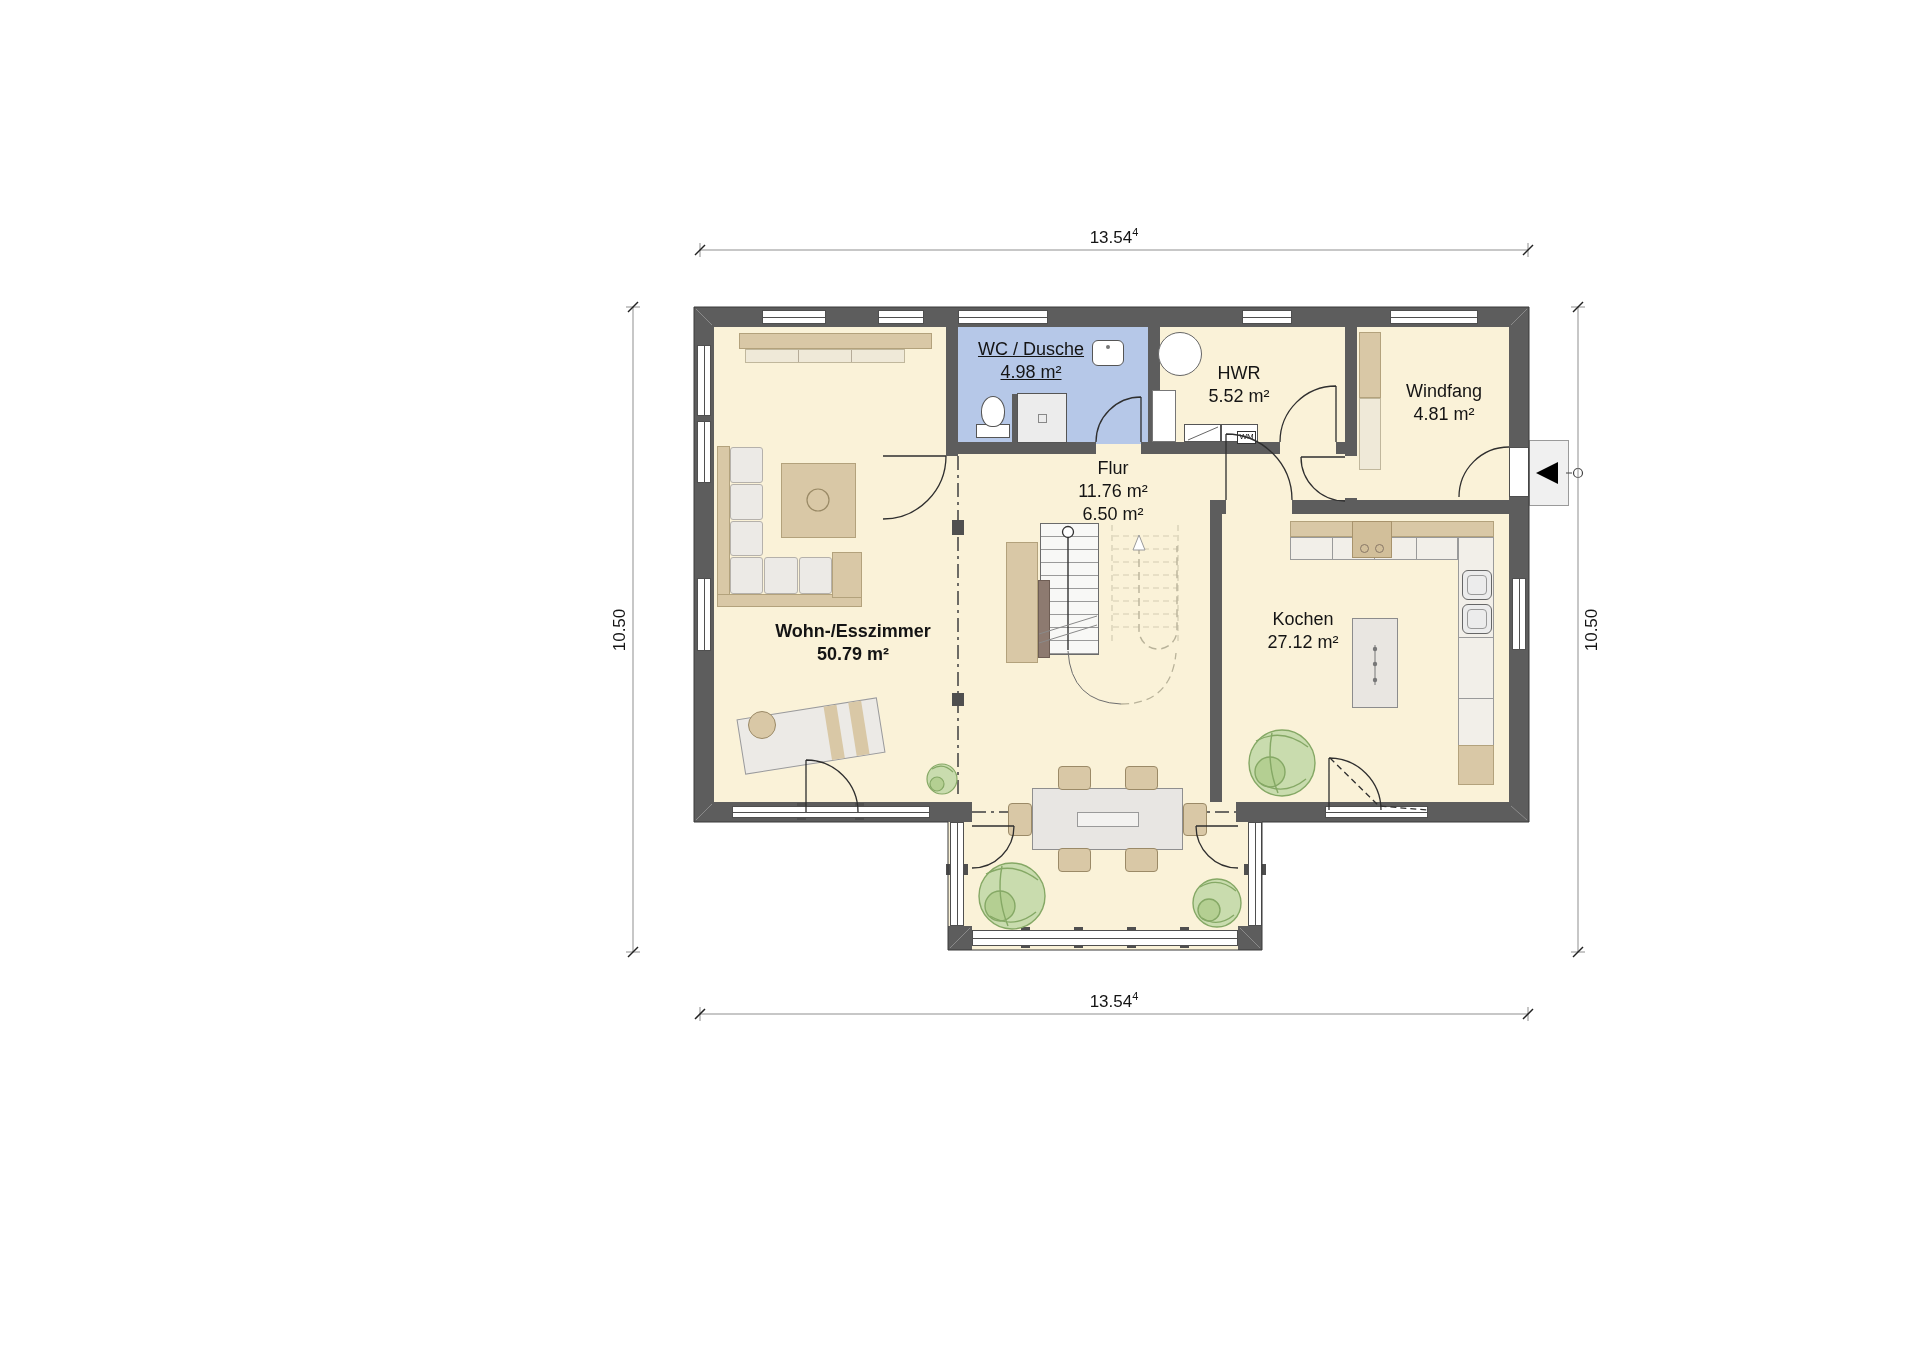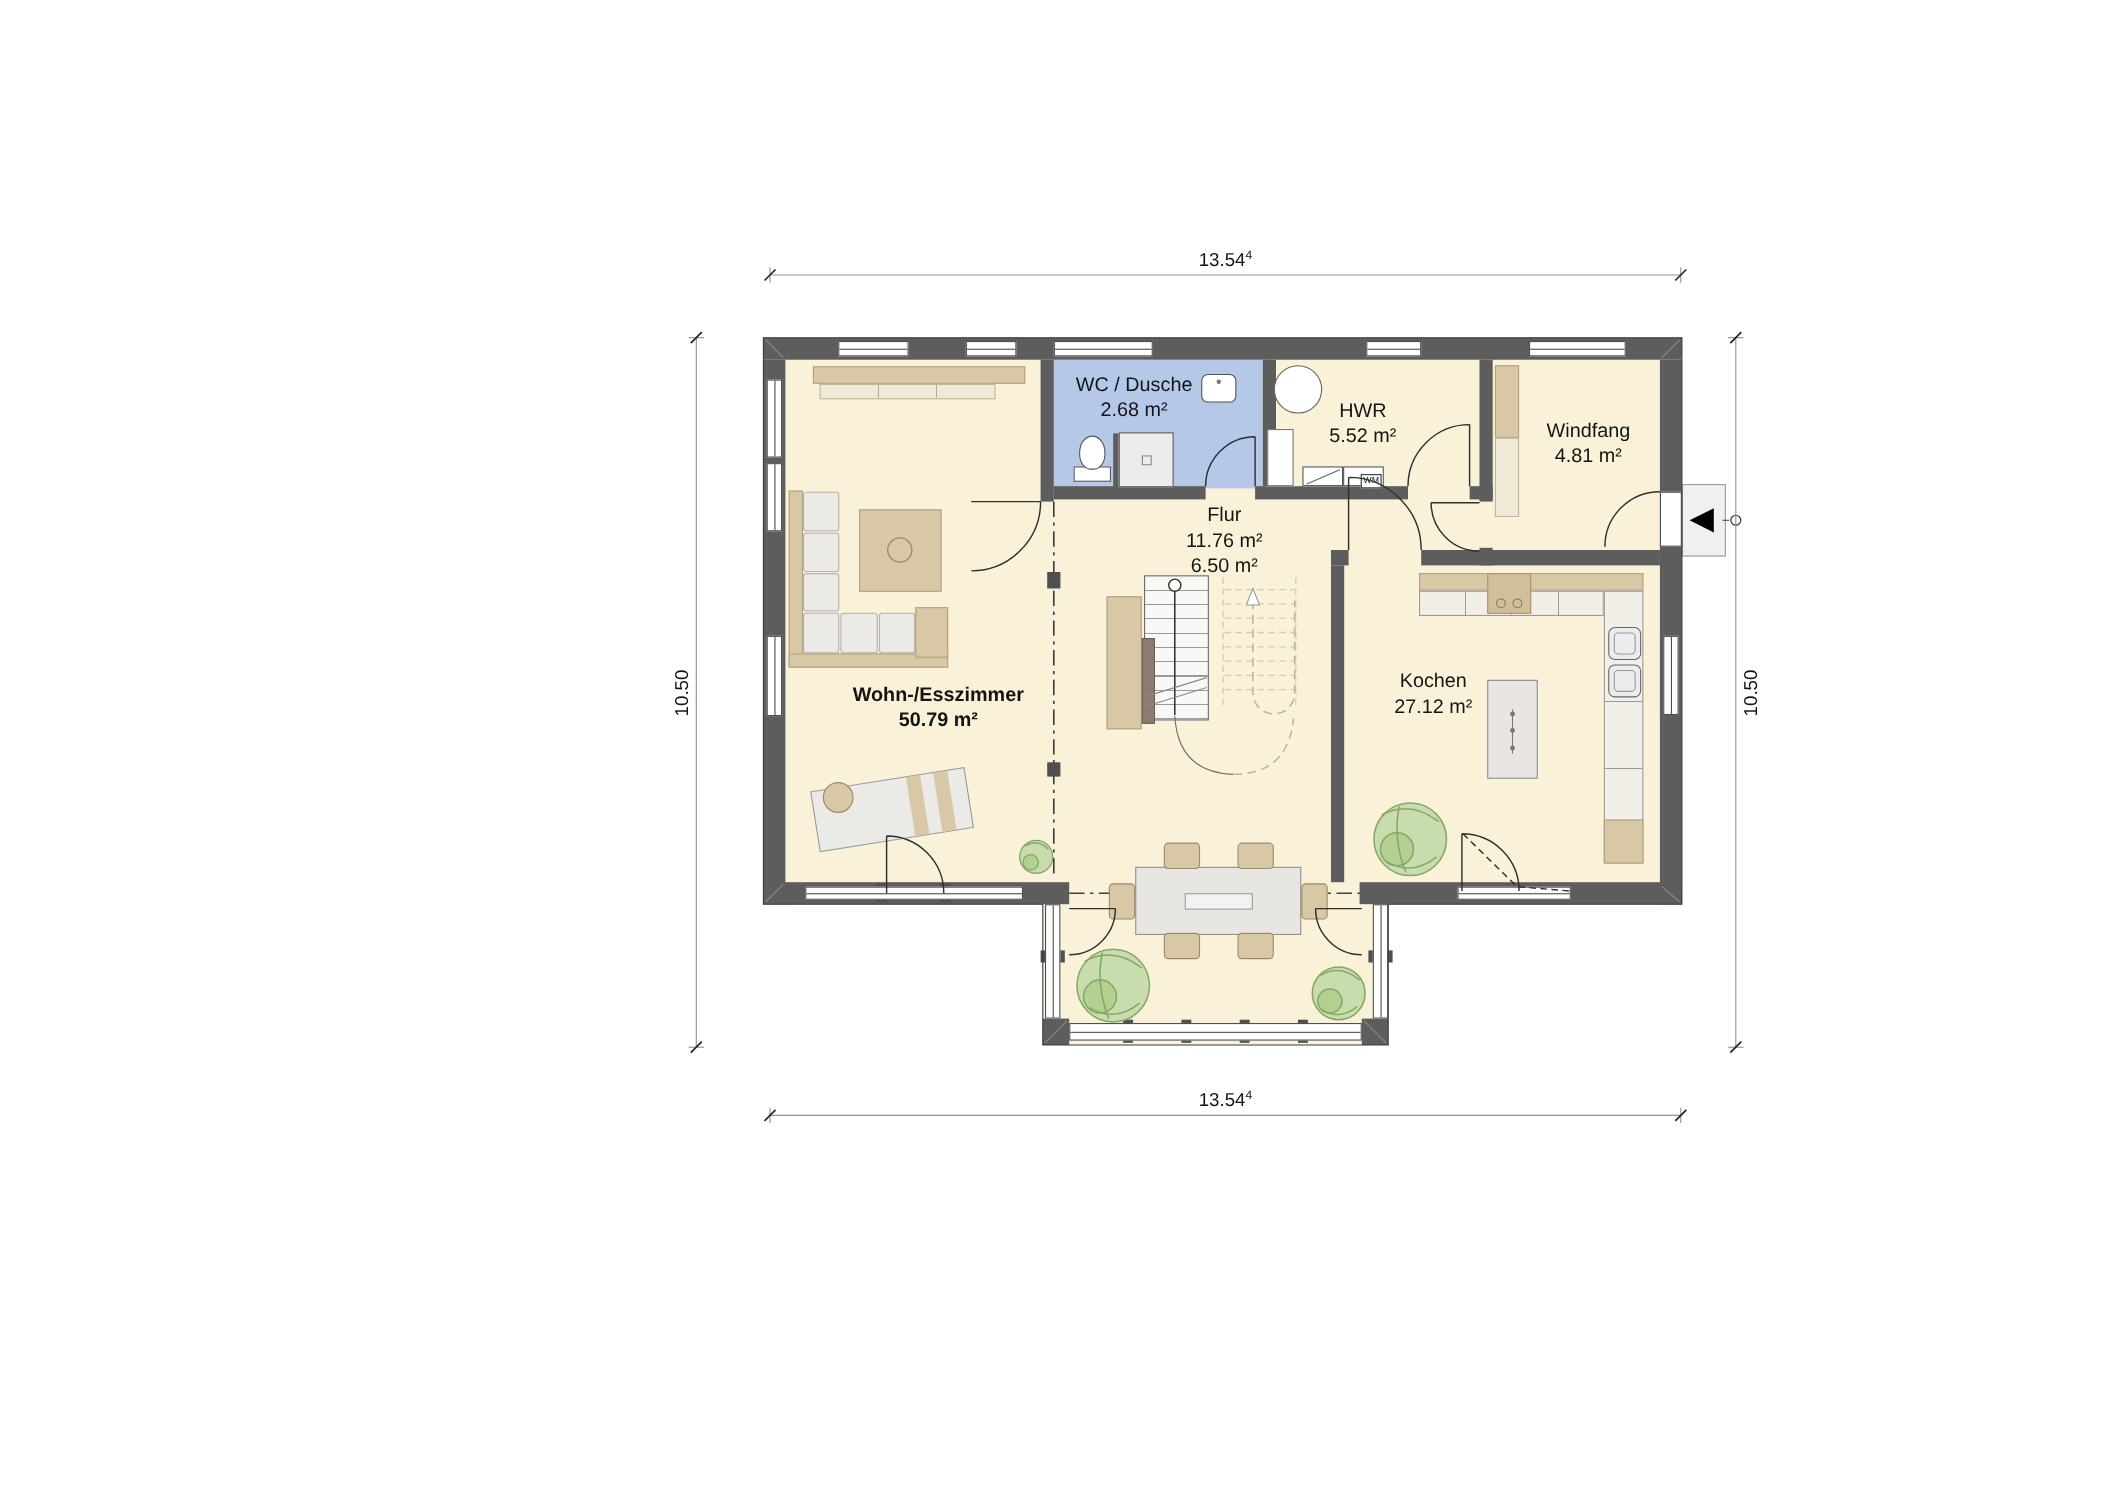--- a/index.html
+++ b/index.html
@@ -288,7 +288,7 @@
     <div>Wohn-/Esszimmer</div>
     <div>50.79 m²</div>
   </div>
-  <div class="label" style="left:1031px;top:338px;">
+  <div class="label" style="left:1031px;top:338px;text-decoration:underline;">
     <div>WC / Dusche</div>
     <div>2.68 m²</div>
   </div>

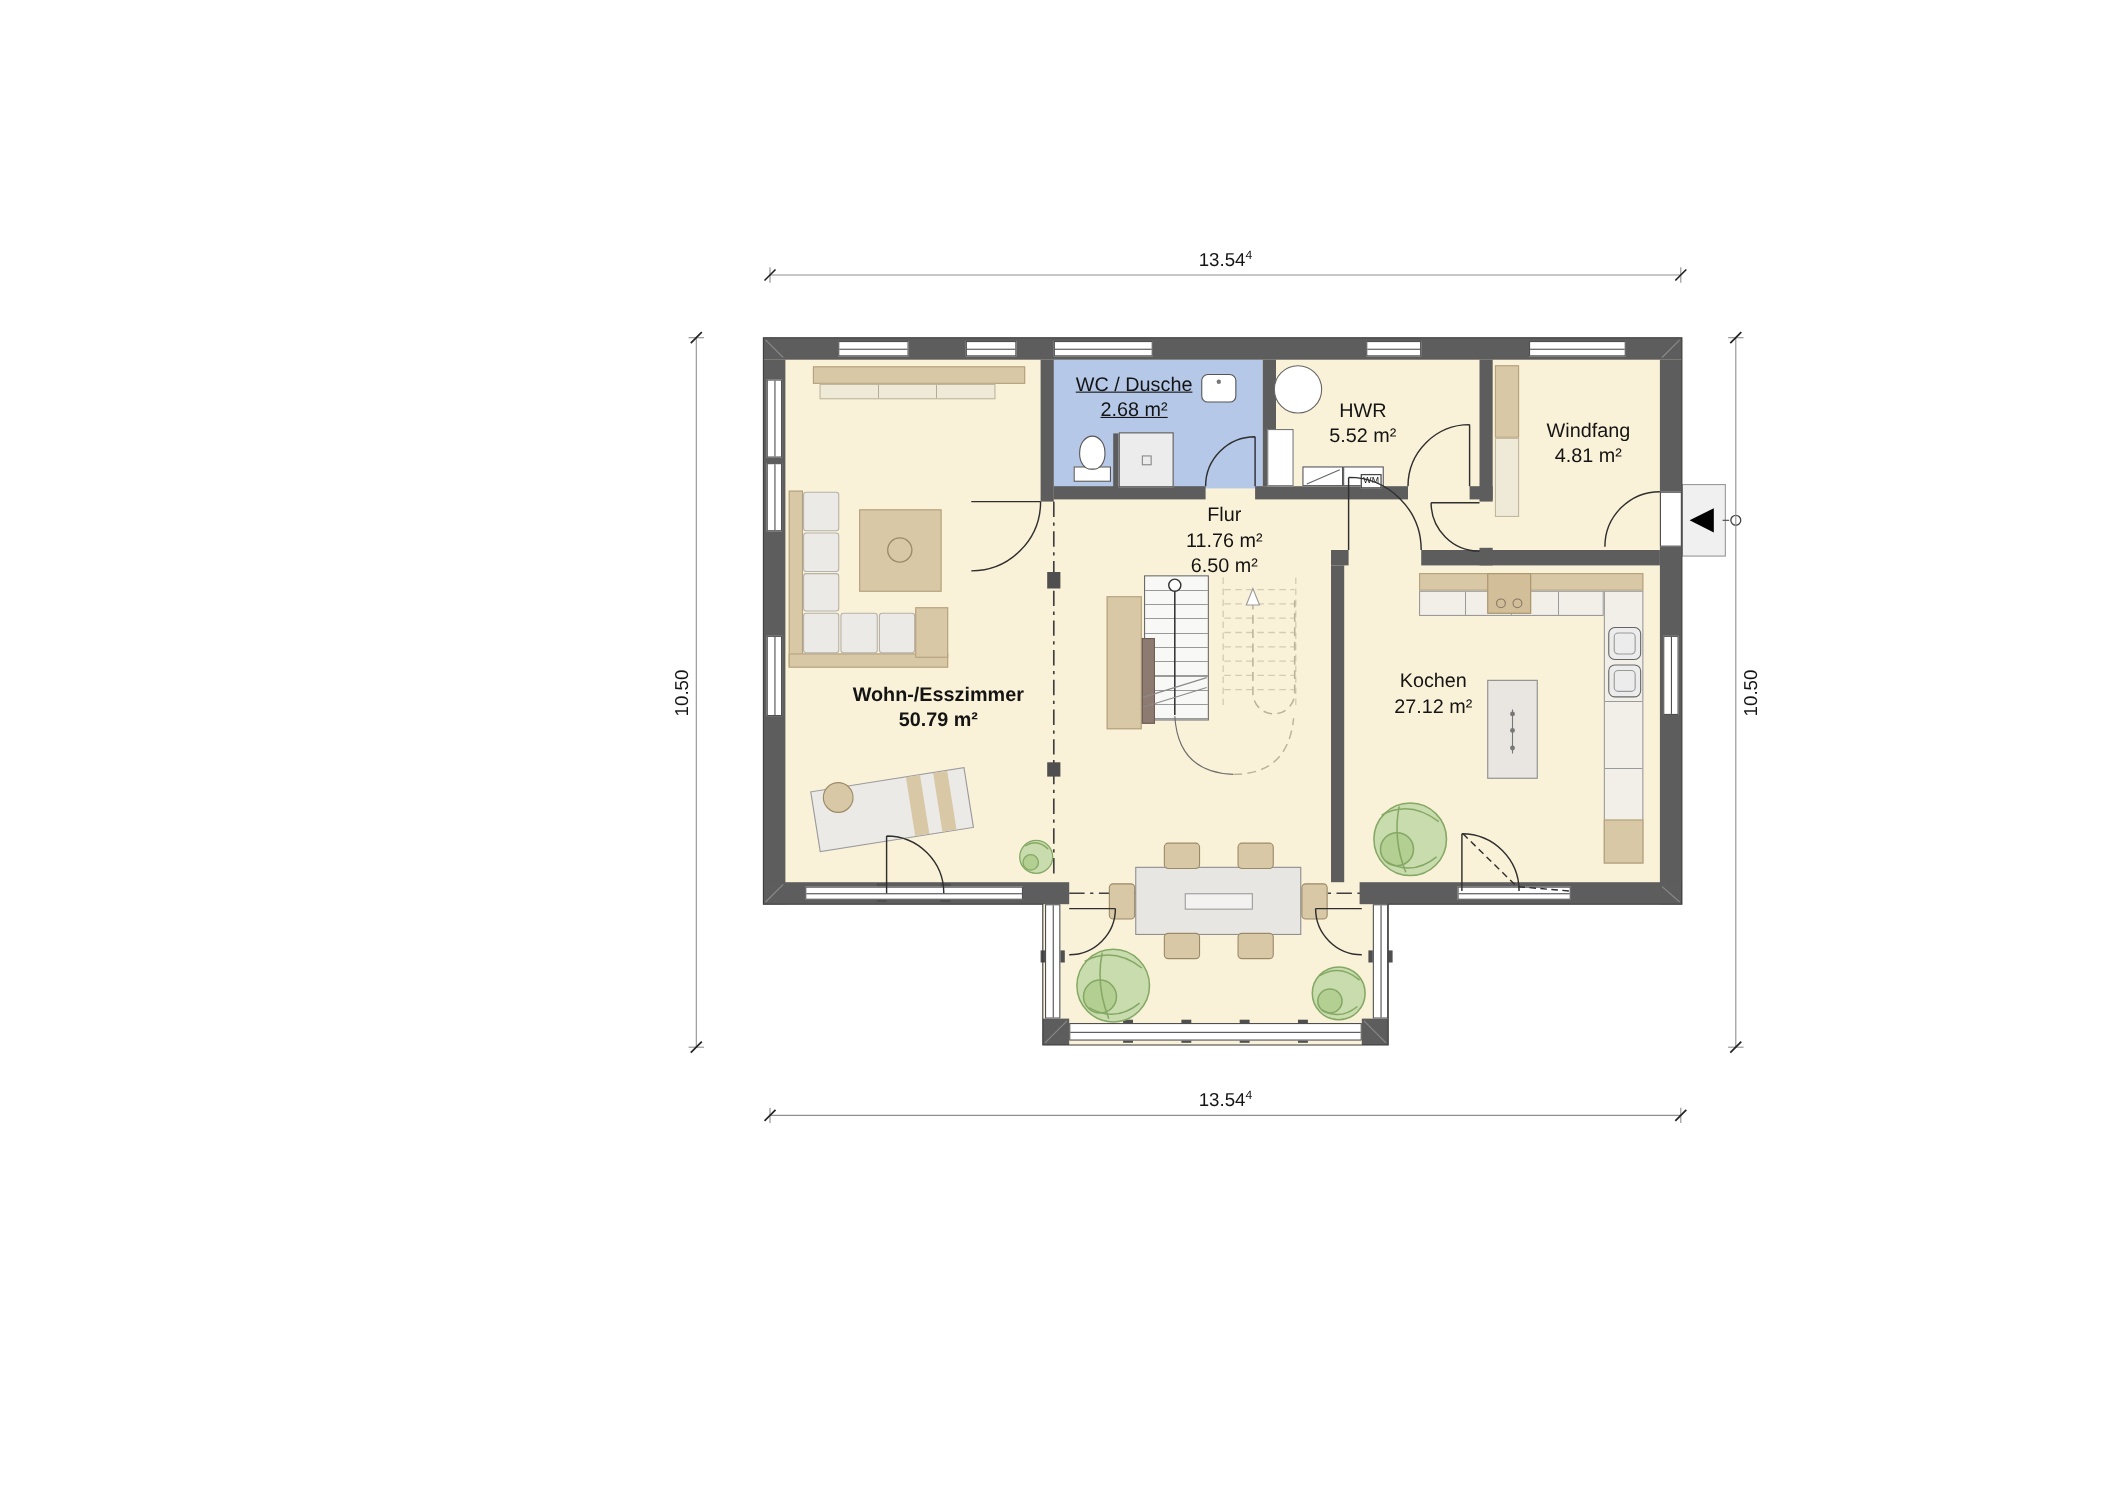--- a/index.html
+++ b/index.html
@@ -290,7 +290,7 @@
   </div>
   <div class="label" style="left:1031px;top:338px;text-decoration:underline;">
     <div>WC / Dusche</div>
-    <div>2.68 m²</div>
+    <div>4.98 m²</div>
   </div>
   <div class="label" style="left:1239px;top:362px;">
     <div>HWR</div>

